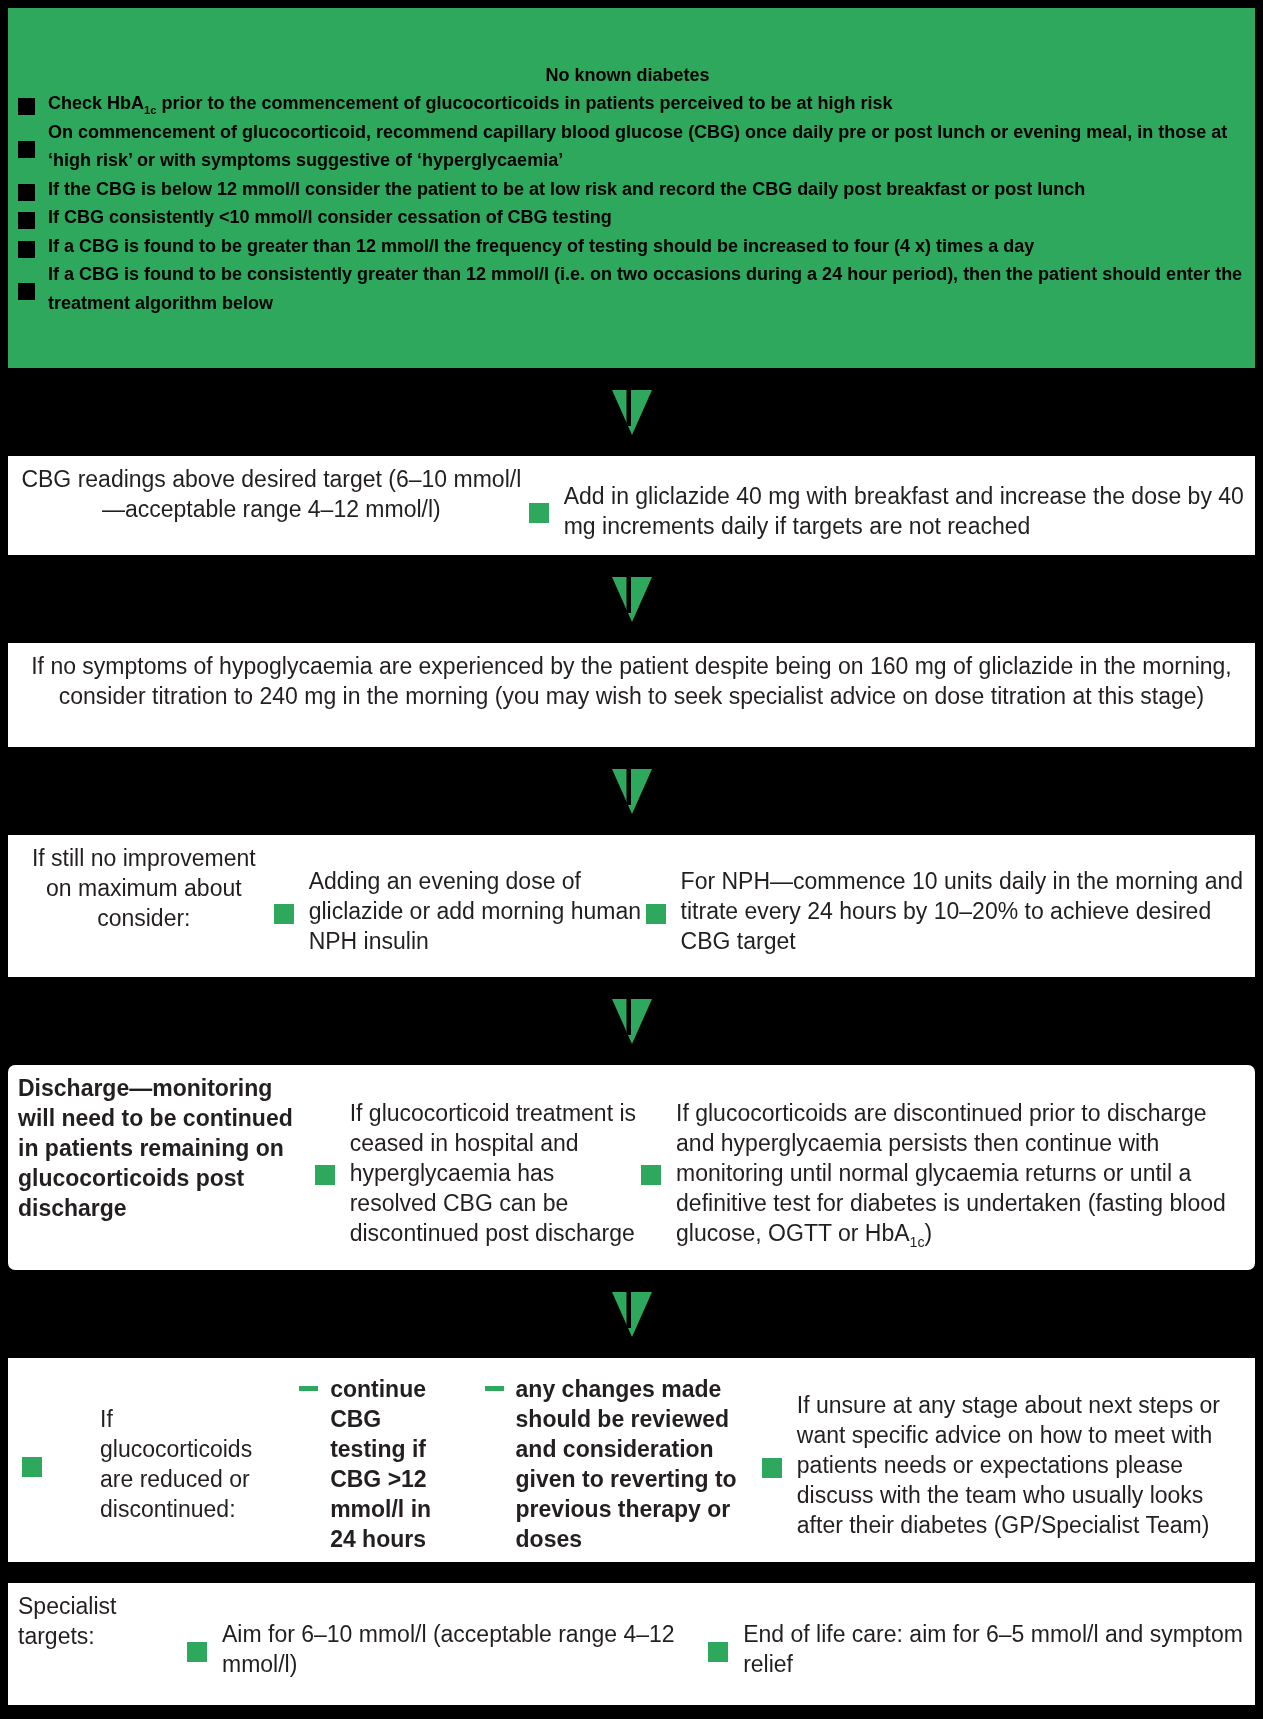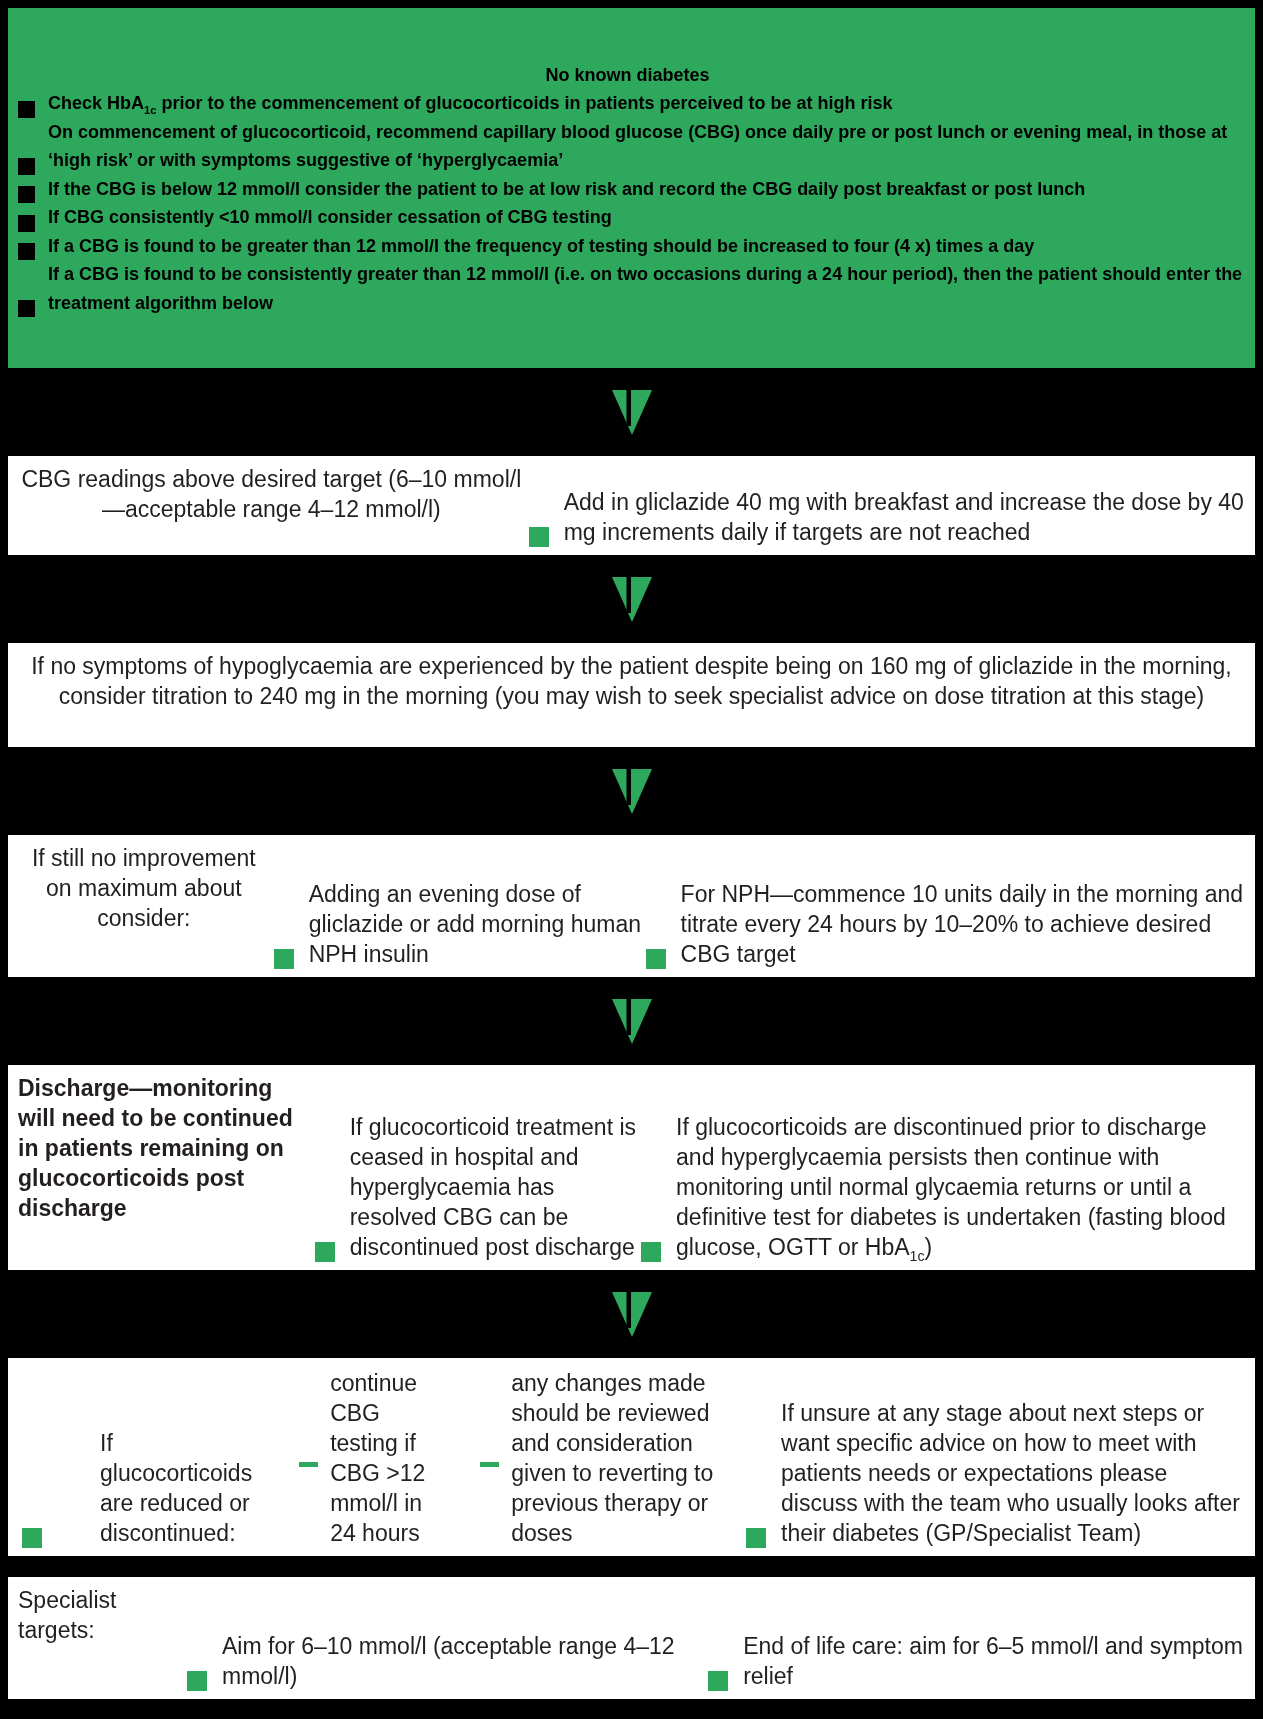--- a/index.html
+++ b/index.html
@@ -37,7 +37,7 @@
   
   .brow {
     display: flex;
-    align-items: flex-end;
+    align-items: center;
   }
   .marker {
     flex: none;

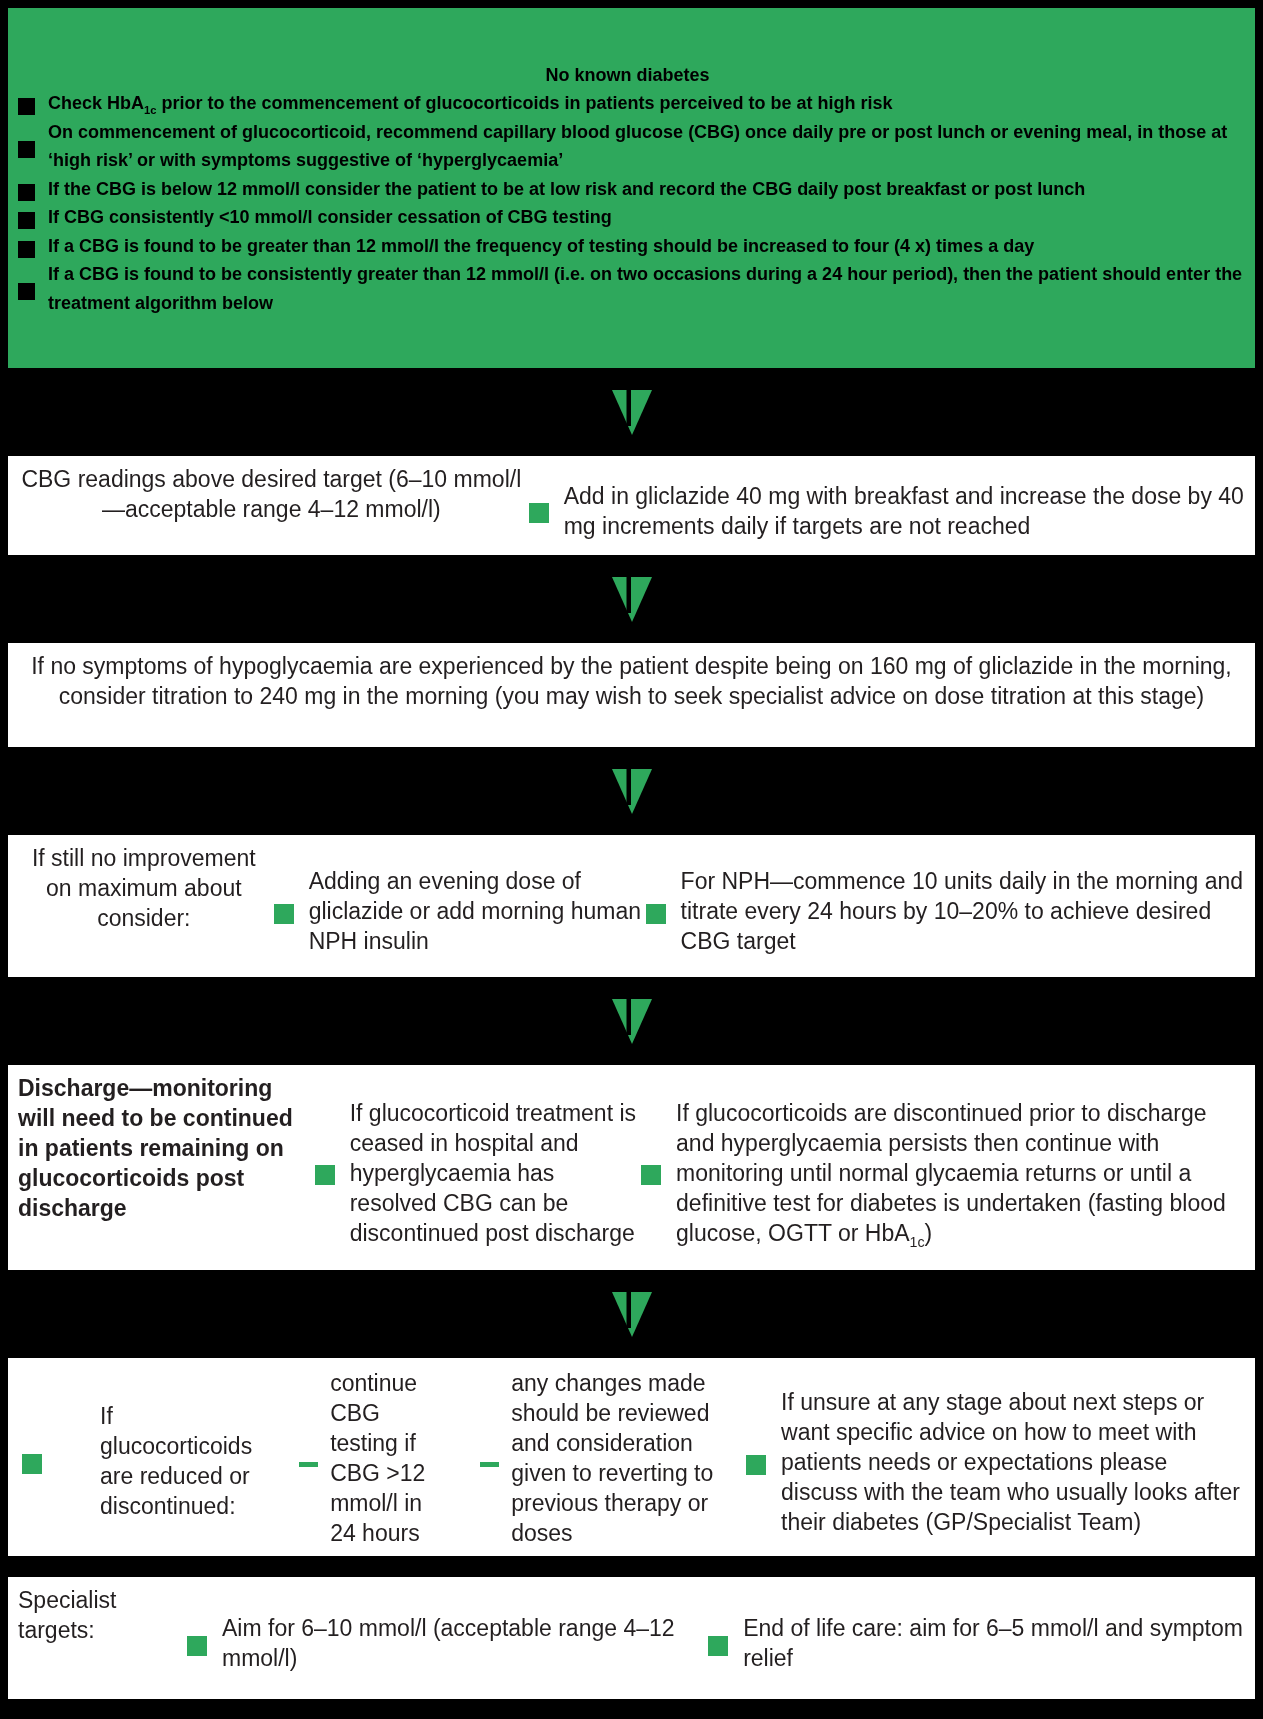--- a/index.html
+++ b/index.html
@@ -89,7 +89,7 @@
   .h-box1 { min-height: 99px; }
   .h-box2 { min-height: 104px; }
   .h-box3 { min-height: 142px; }
-  .h-box4 { min-height: 205px; }
+  .h-box4 { min-height: 205px; border-radius: 7px; }
   .h-box5 { min-height: 172px; }
   .h-box6 { min-height: 122px; }
   

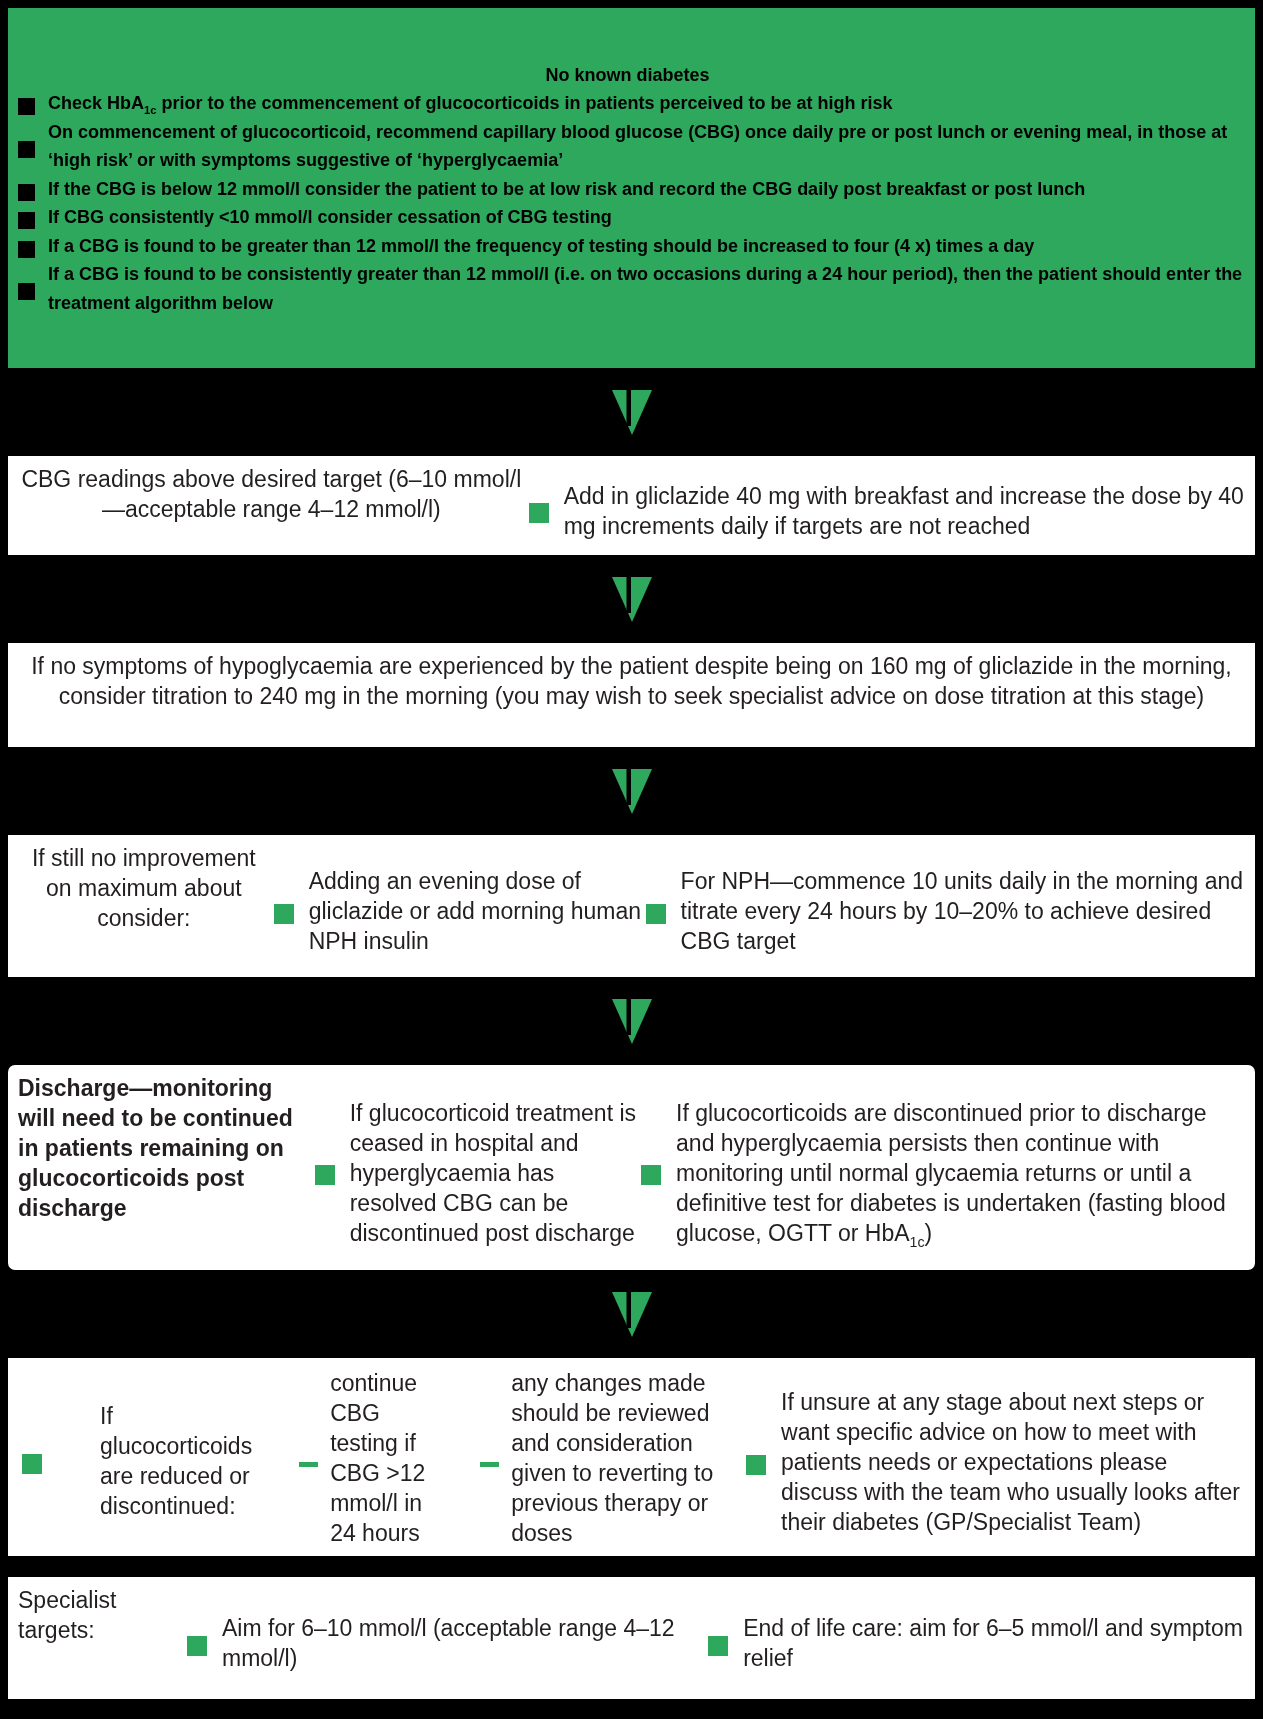--- a/index.html
+++ b/index.html
@@ -75,9 +75,10 @@
   .wbox .bold-heading { font-weight: bold; }
   .sub-row {
     display: flex;
-    align-items: center;
-    margin-top: 2px;
+    align-items: flex-start;
+    margin-top: 8px;
     padding-left: 47px;
+    font-weight: bold;
   }
   .dash {
     flex: none;

